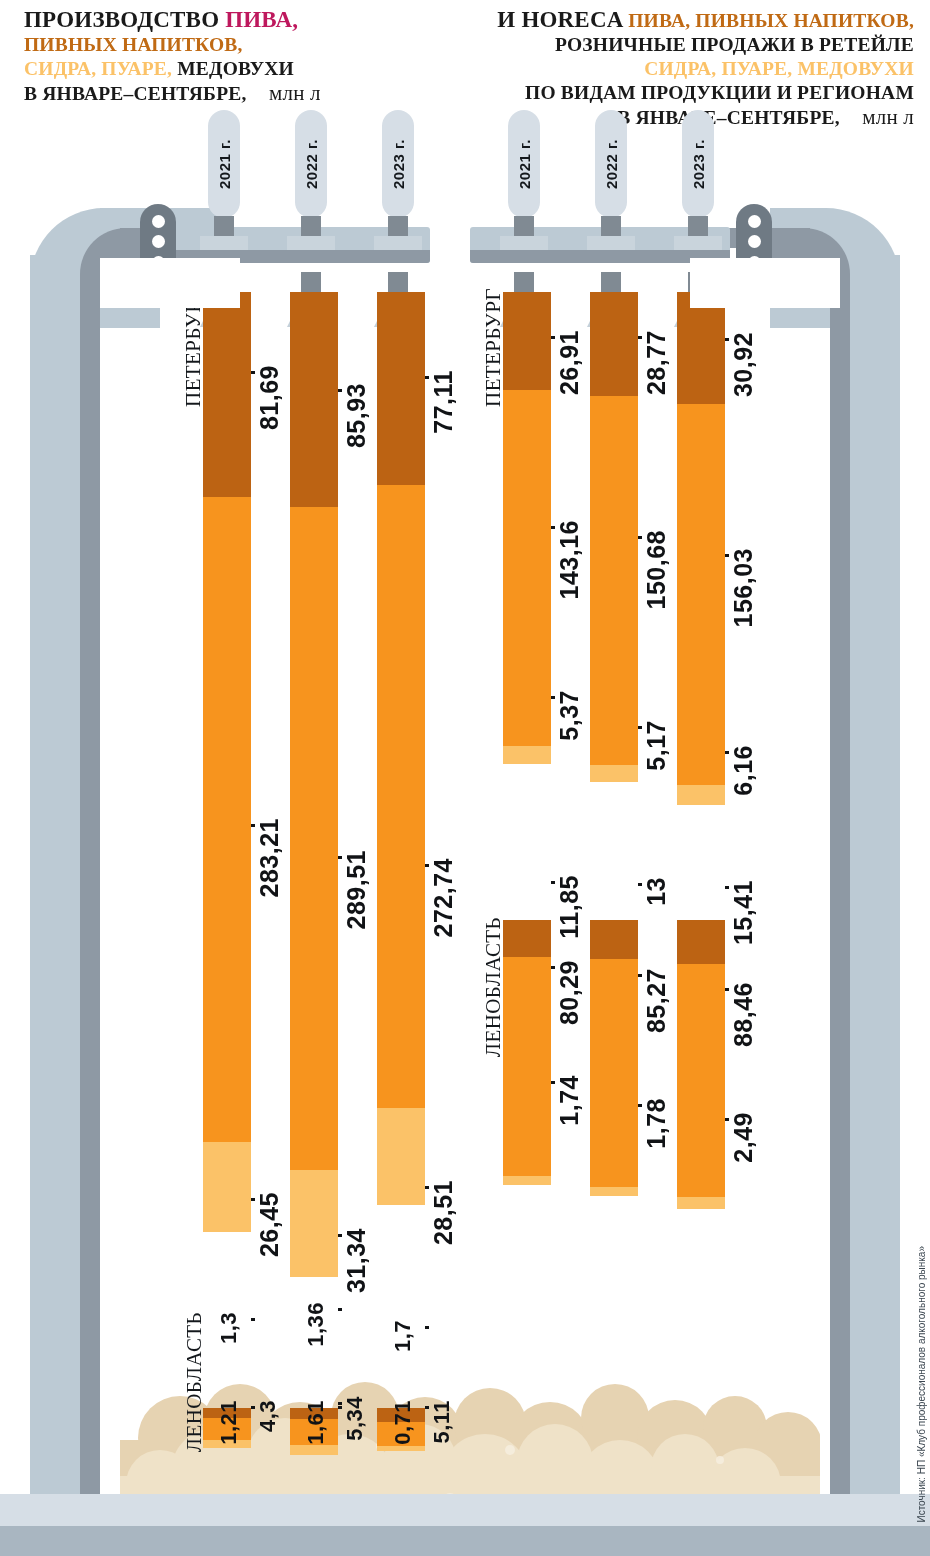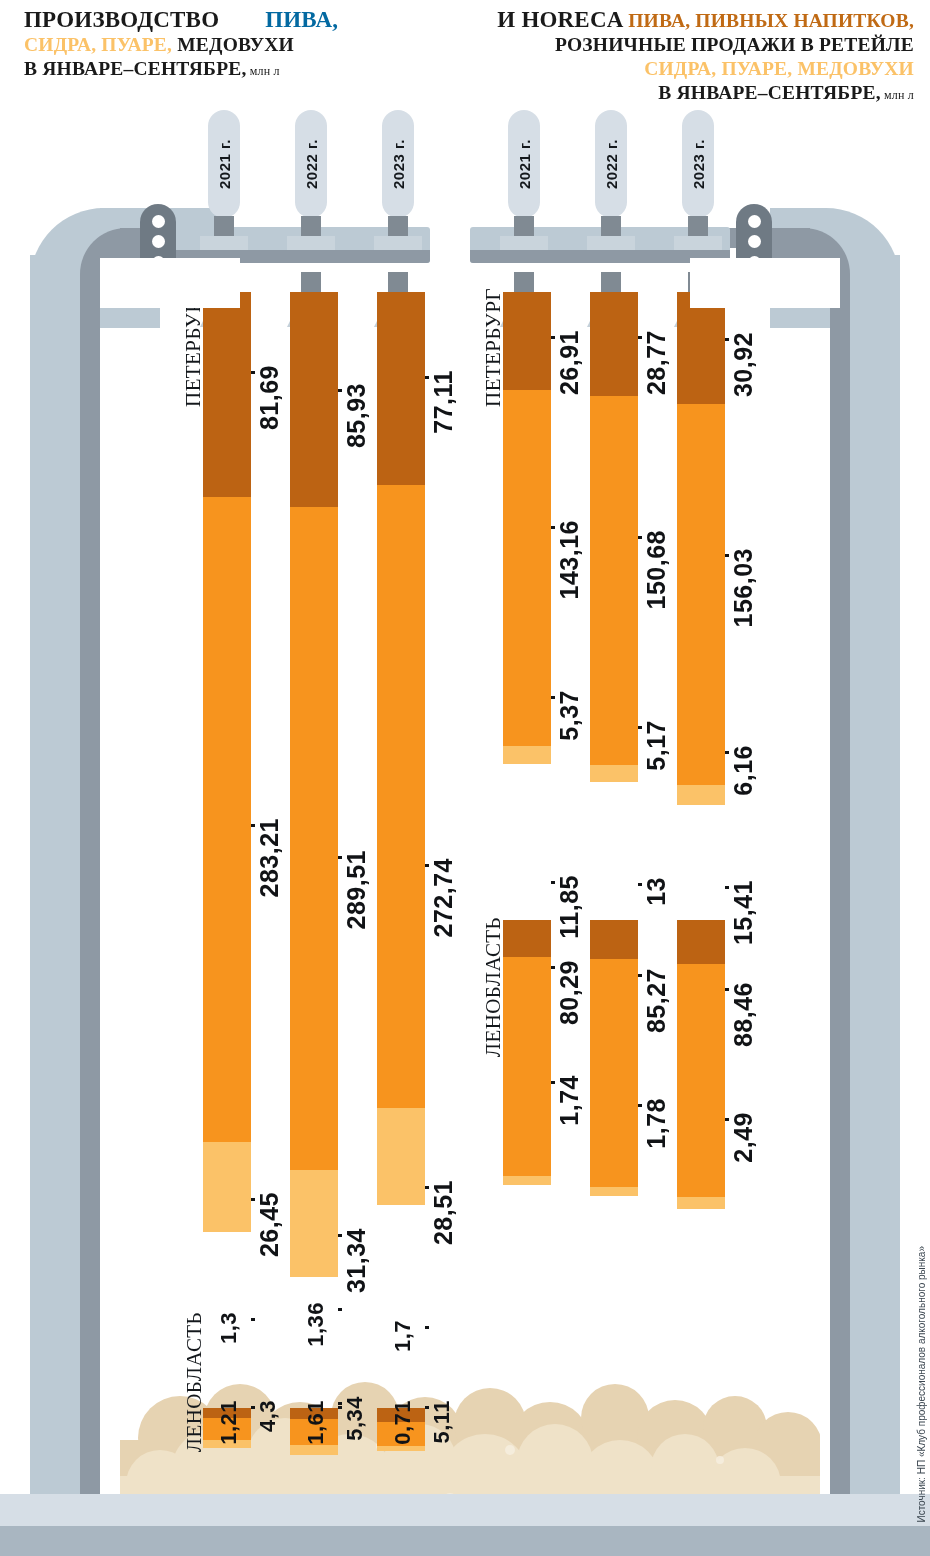--- a/index.html
+++ b/index.html
@@ -25,7 +25,7 @@
   .title .cap { font-size: 23px; }
   #title-left { left: 24px; top: 8px; text-align: left; width: 430px; }
   #title-right { right: 16px; top: 8px; text-align: right; width: 500px; }
-  .c-beer  { color: #0369a1; margin-left: 40px; }
+  .c-beer  { color: #be185d; }
   .c-dark  { color: #C06A14; }
   .c-light { color: #FBC268; }
   .unit { font-weight: normal; text-transform: none; font-size:12px;}

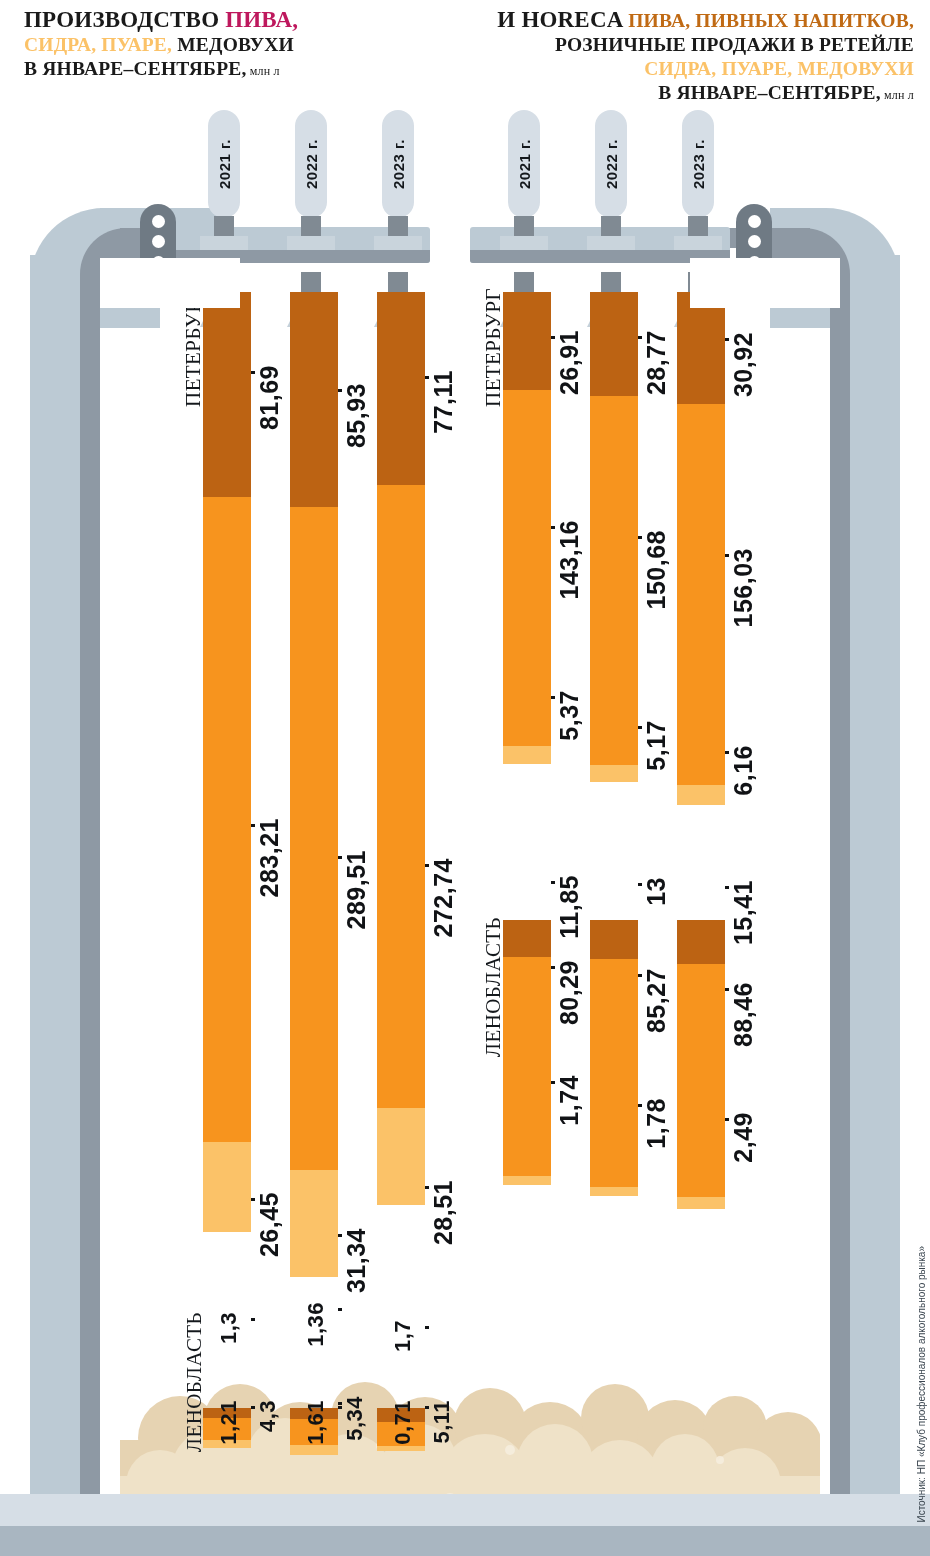--- a/index.html
+++ b/index.html
@@ -180,6 +180,7 @@
 
   <div class="title" id="title-left">
     <div><span class="cap">Производство </span><span class="cap c-beer">пива,</span></div>
+    <div><span class="c-dark">пивных напитков,</span></div>
     <div><span class="c-light">сидра, пуаре, </span><span>медовухи</span></div>
     <div><span>в январе–сентябре,</span><span class="unit"> млн л</span></div>
   </div>

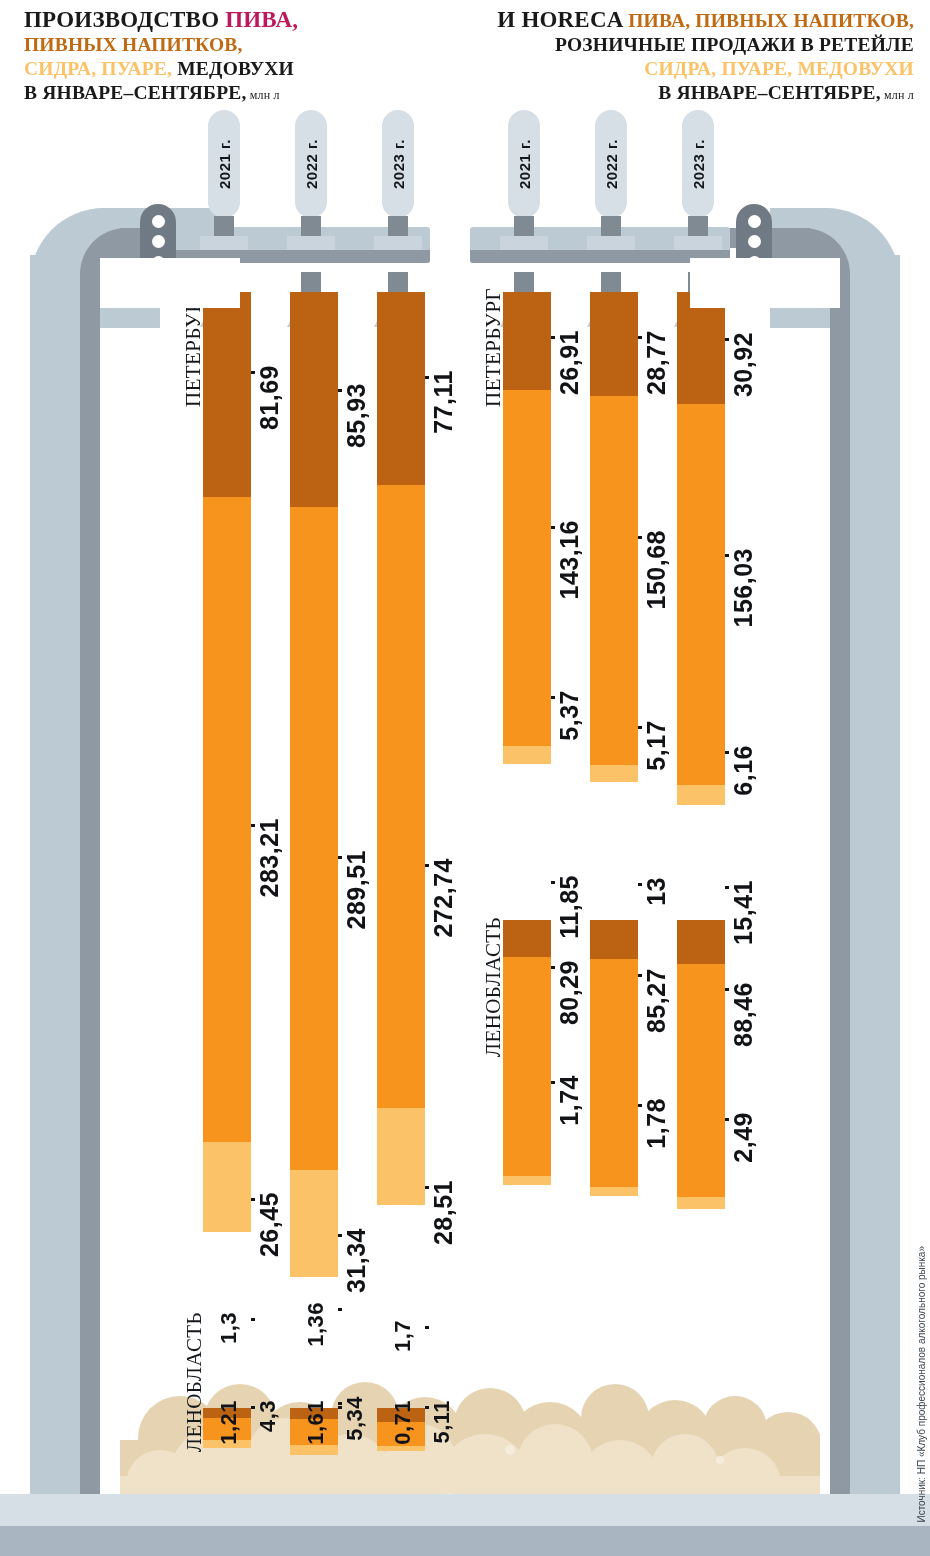--- a/index.html
+++ b/index.html
@@ -28,7 +28,7 @@
   .c-beer  { color: #be185d; }
   .c-dark  { color: #C06A14; }
   .c-light { color: #FBC268; }
-  .unit { font-weight: normal; text-transform: none; font-size:12px;}
+  .unit { font-weight: normal; text-transform: none; font-size:21px;margin-left:17px;}
 
   
   .pipe-outer {

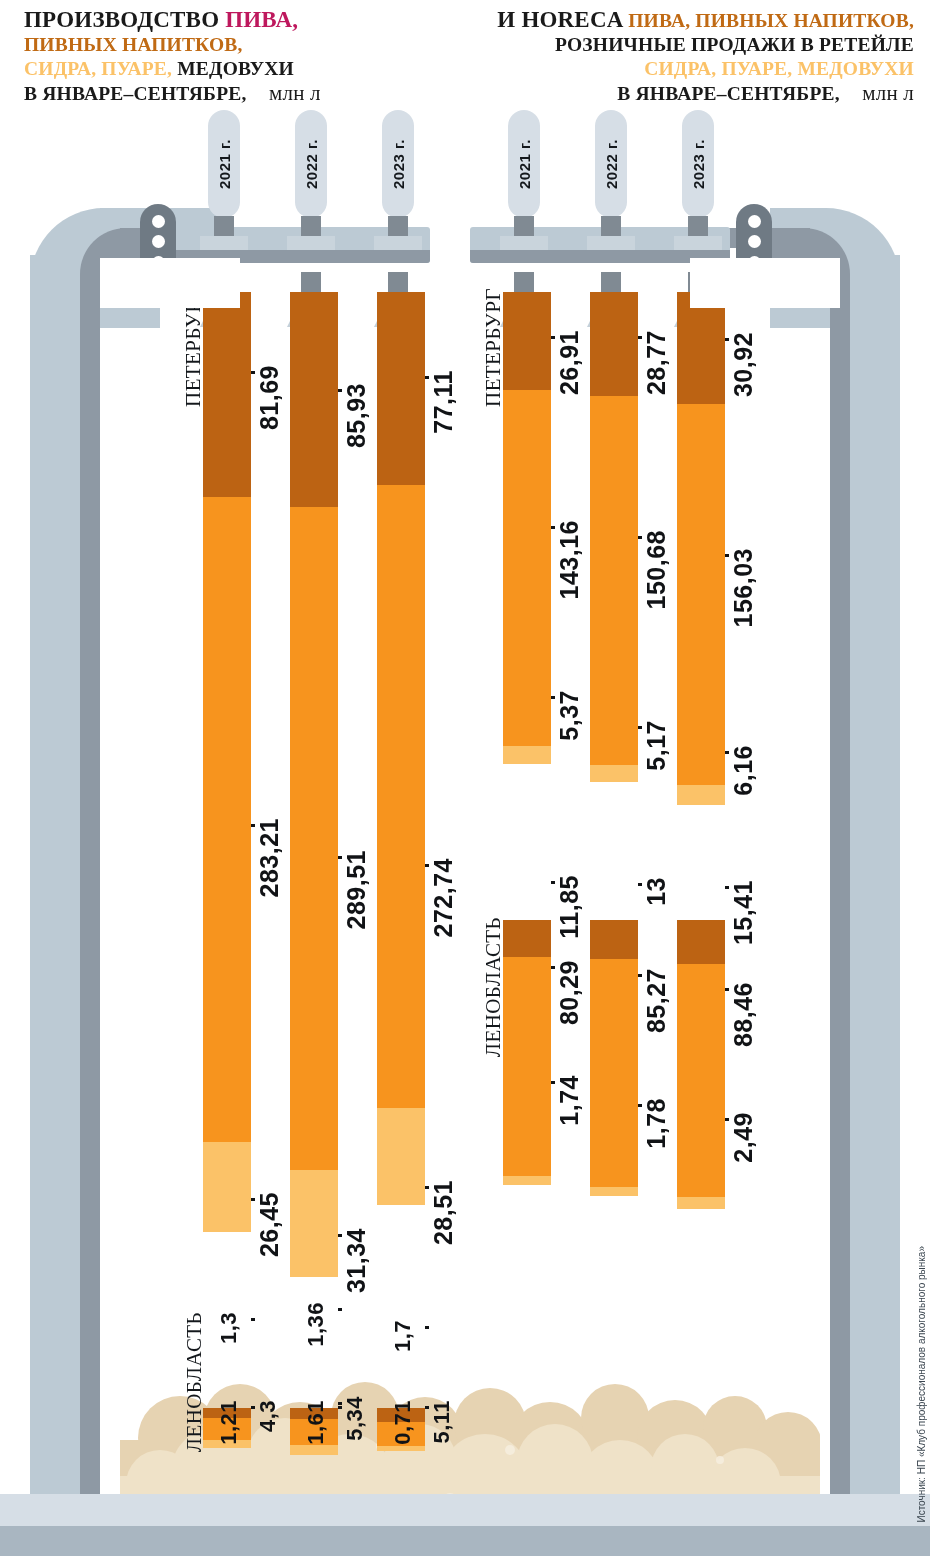--- a/index.html
+++ b/index.html
@@ -189,6 +189,7 @@
     <div><span class="cap">и HoReCa </span><span class="c-dark">пива, пивных напитков,</span></div>
     <div><span>Розничные продажи в ретейле</span></div>
     <div><span class="c-light">сидра, пуаре, медовухи</span></div>
+    <div><span>по видам продукции и регионам</span></div>
     <div><span>в январе–сентябре,</span><span class="unit"> млн л</span></div>
   </div>
 

